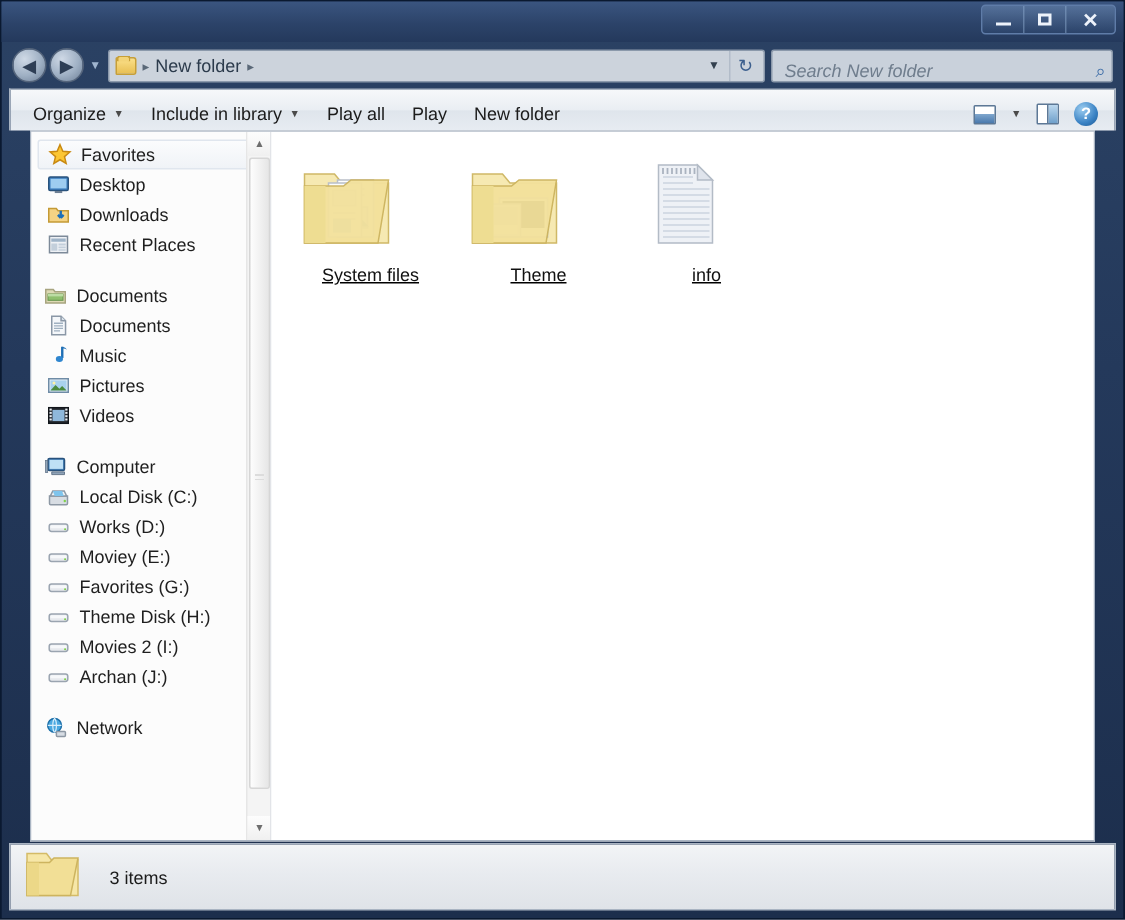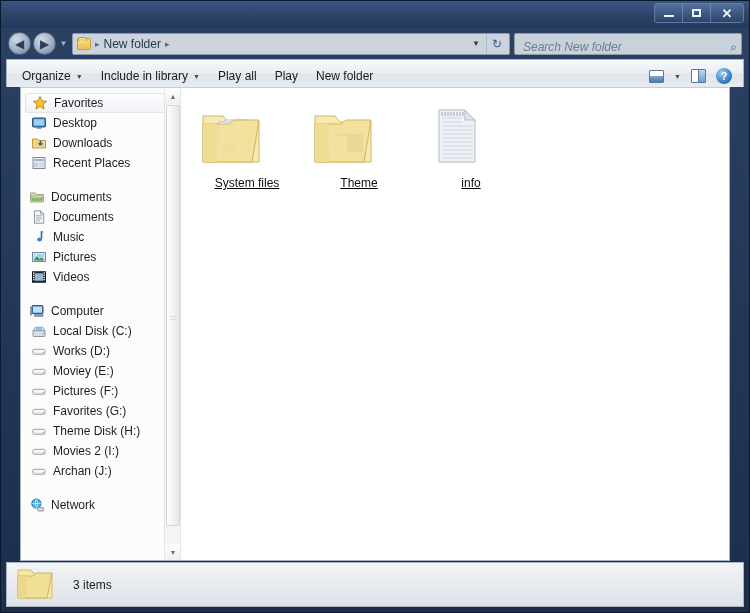--- a/index.html
+++ b/index.html
@@ -523,16 +523,6 @@
             </svg>
         </span>
         <span>Moviey (E:)</span>
-      </div>
-      <div class="nav-row child">
-        <span class="ni">
-          <svg width="16" height="16" viewBox="0 0 16 16">
-              <rect x="1.8" y="6.3" width="12.4" height="5" rx="1.6" fill="#e7eaee" stroke="#9aa4b0"></rect>
-              <rect x="2.6" y="7.1" width="10.8" height="2" rx=".8" fill="#f6f8fa"></rect>
-              <circle cx="12.4" cy="9.8" r=".7" fill="#7fd14a"></circle>
-            </svg>
-        </span>
-        <span>Pictures (F:)</span>
       </div>
       <div class="nav-row child">
         <span class="ni">

